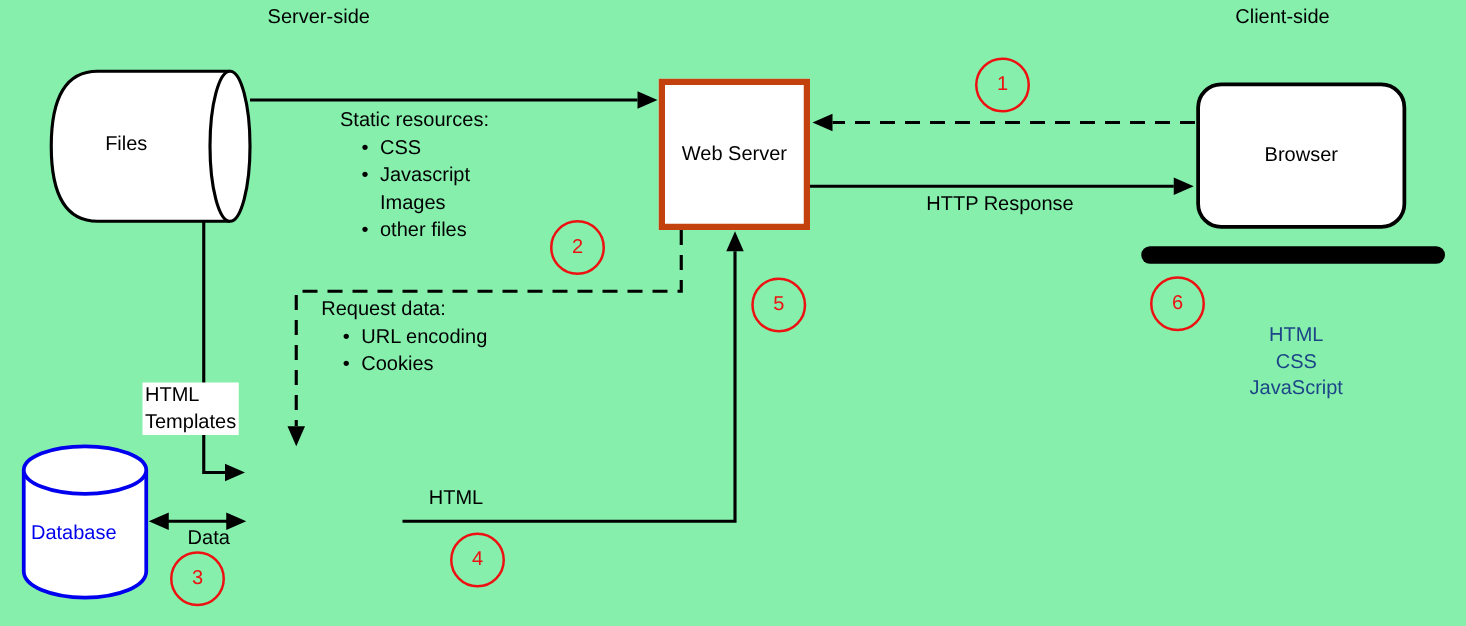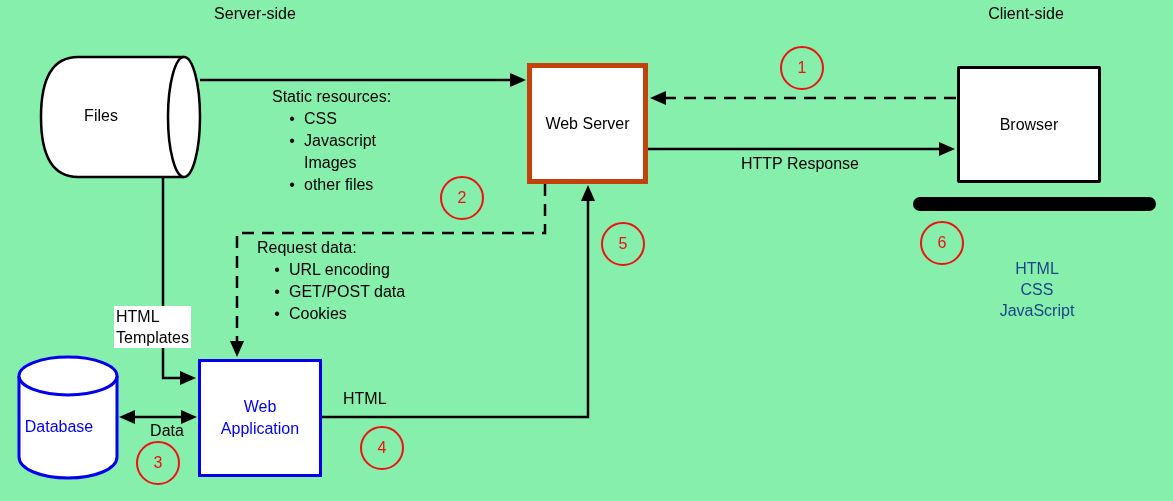--- a/index.html
+++ b/index.html
@@ -18,7 +18,7 @@
     background:#ffffff; font-size:16px; text-align:center;
   }
   .node-webserver { left:527px; top:63px; width:121px; height:121px; border:5px solid #c2410c; }
-  .node-browser  { left:957px; top:66px; width:144px; height:117px; border:3px solid #000; border-radius:2px; }
+  .node-browser  { left:957px; top:66px; width:168px; height:117px; border:3px solid #000; border-radius:20px; }
   .node-webapp   { left:198px; top:359px; width:124px; height:118px; border:3px solid #0000ee;
                    color:#0000ee; flex-direction:column; line-height:22px; }
   .laptop-base   { position:absolute; left:913px; top:197px; width:243px; height:14px;

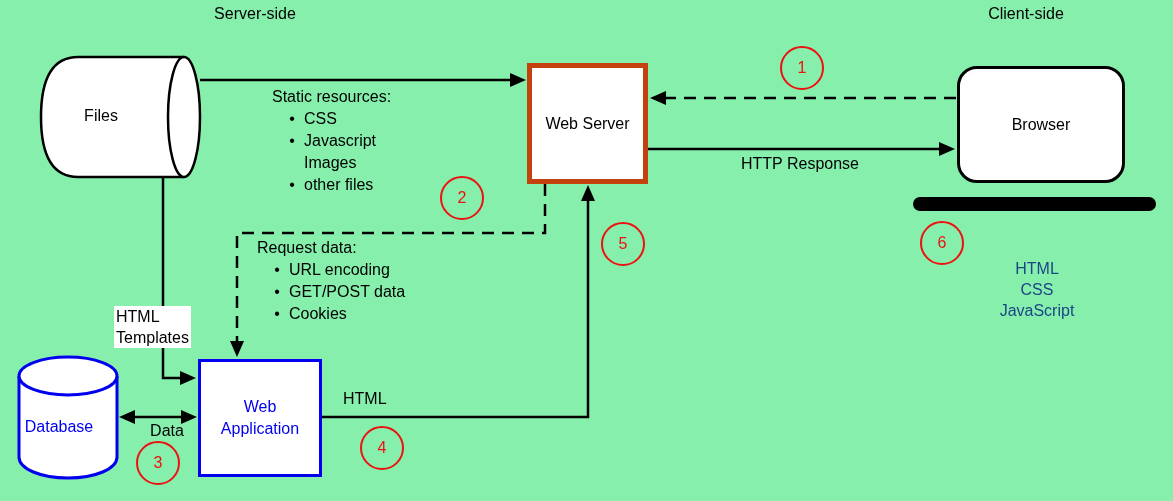--- a/index.html
+++ b/index.html
@@ -147,10 +147,6 @@
     </div>
     <div class="note-row">
       <span class="dot"></span>
-      <span>GET/POST data</span>
-    </div>
-    <div class="note-row">
-      <span class="dot"></span>
       <span>Cookies</span>
     </div>
   </div>

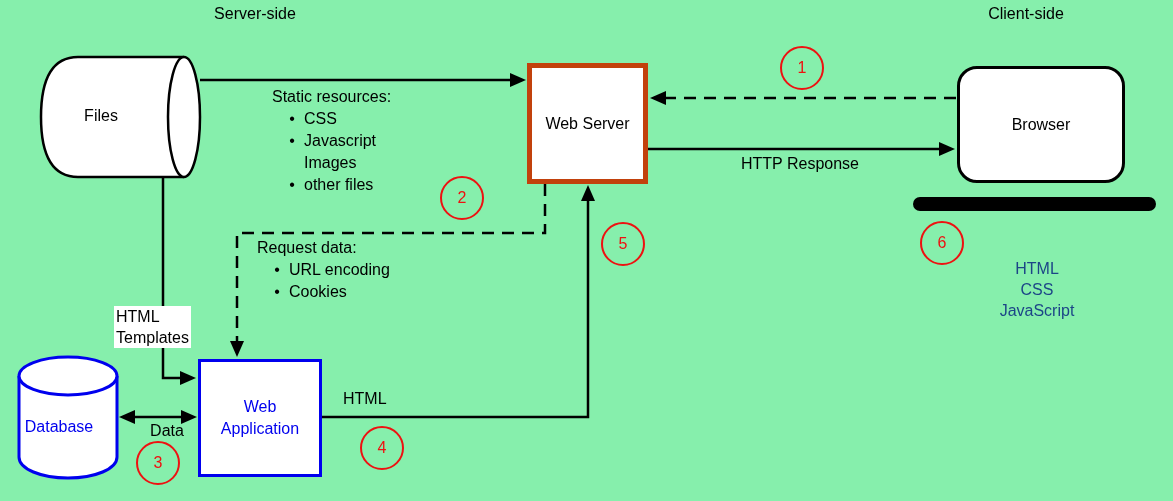--- a/index.html
+++ b/index.html
@@ -112,10 +112,6 @@
   </div>
   <div class="laptop-base"></div>
 
-  <div class="node node-webapp">
-    <span>Web</span>
-    <span>Application</span>
-  </div>
 
   <div class="cyl-label" style="left:18px; top:418px; width:82px; color:#0000ee">Database</div>
 

